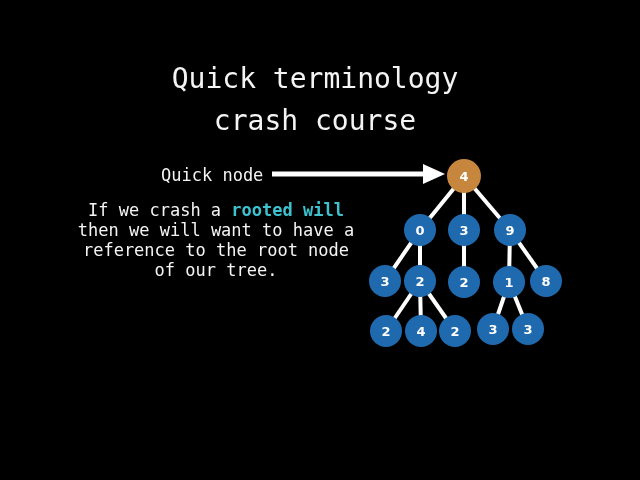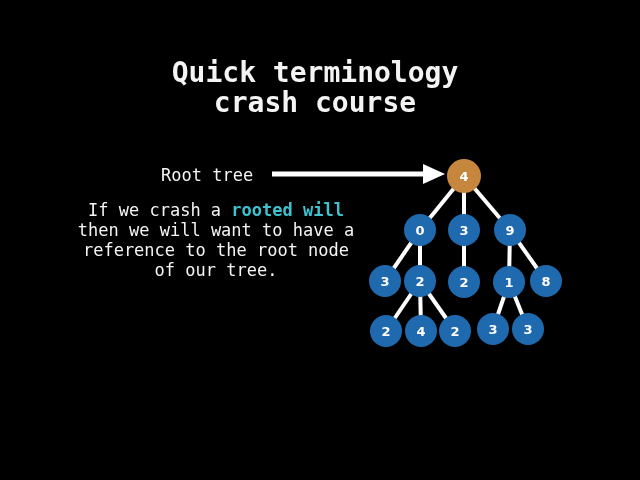--- a/index.html
+++ b/index.html
@@ -23,8 +23,8 @@
     text-align: center;
     color: var(--text, #f4f4f4);
     font-size: 28px;
-    line-height: 30px;
-    font-weight: bold;
+    line-height: 42px;
+    font-weight: normal;
     white-space: pre-line;
     letter-spacing: 0px;
   }

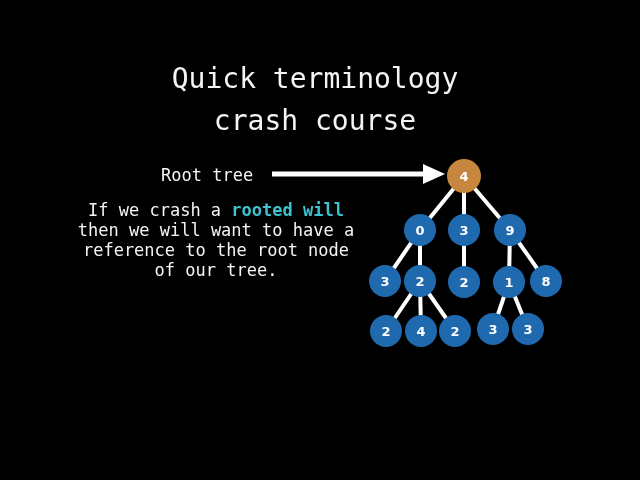--- a/index.html
+++ b/index.html
@@ -74,7 +74,7 @@
   <div class="title">Quick terminology
 crash course</div>
 
-  <div class="root-label">Root tree</div>
+  <div class="root-label">Quick node</div>
 
   <div class="para para-1"><span>If we crash a </span><span class="hl">rooted will</span><span>
 then we will want to have a

